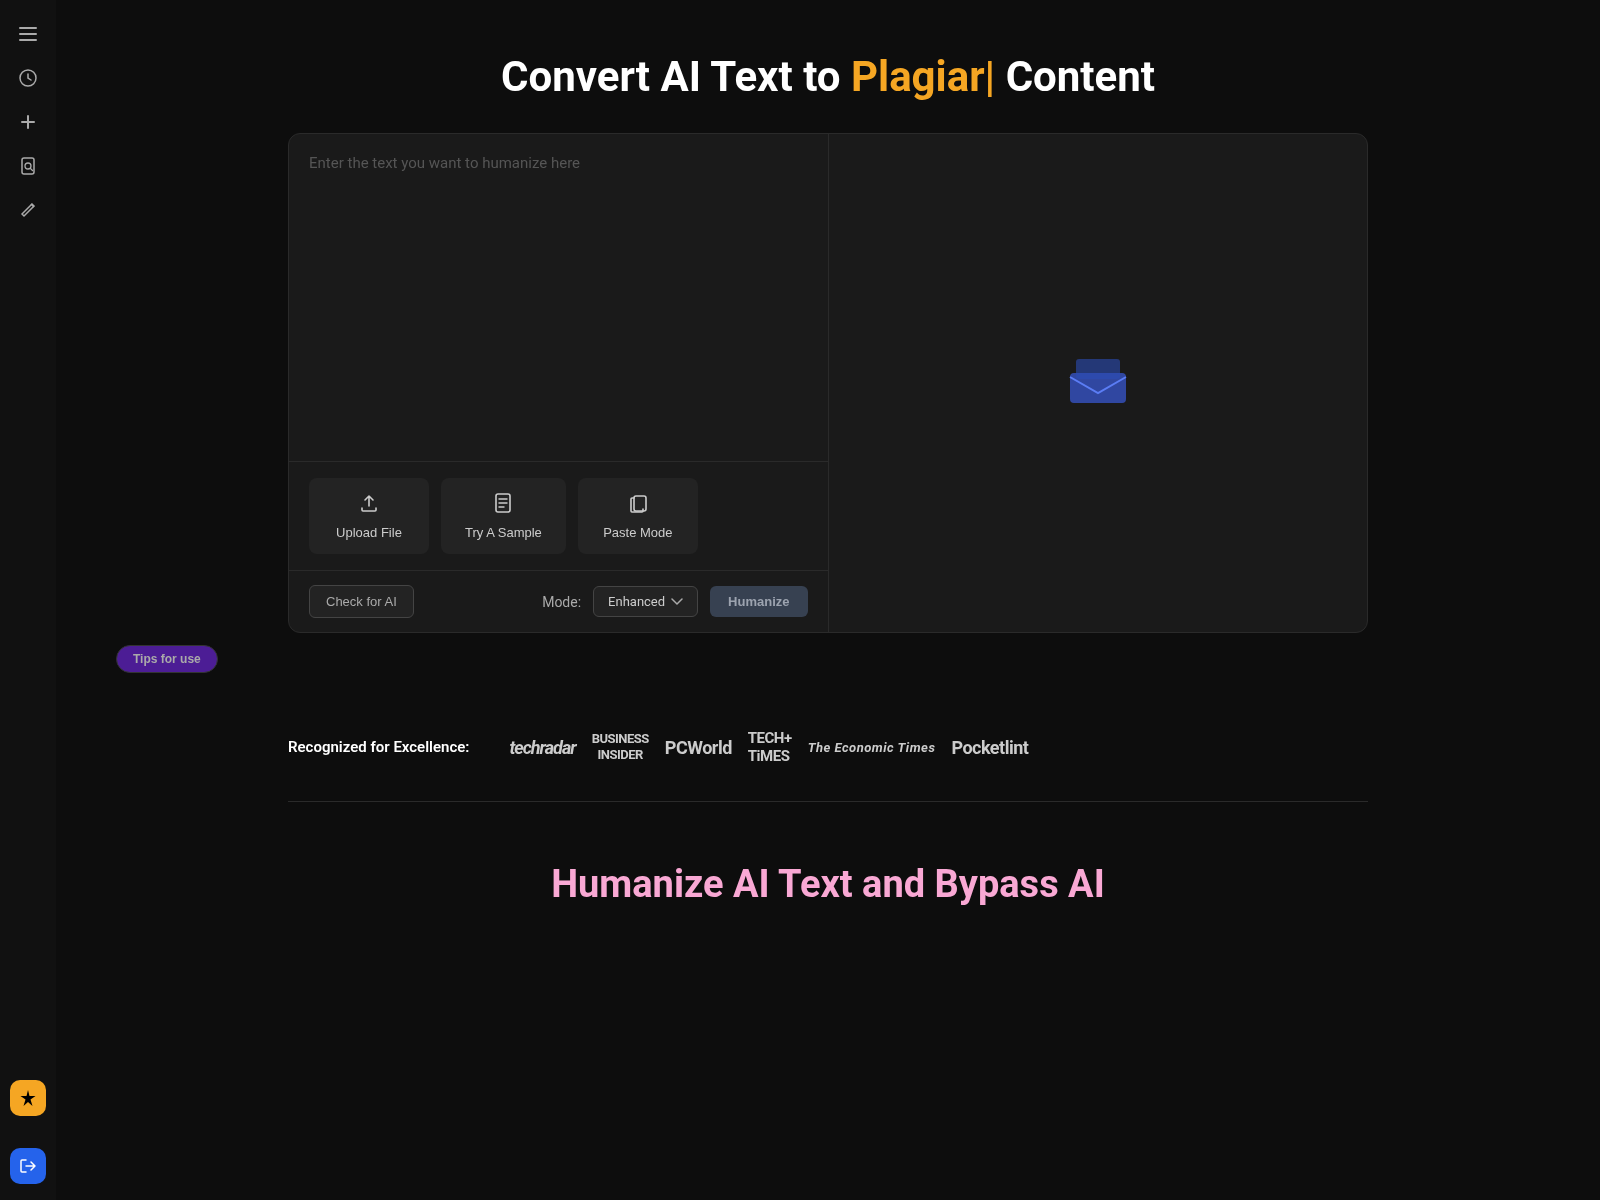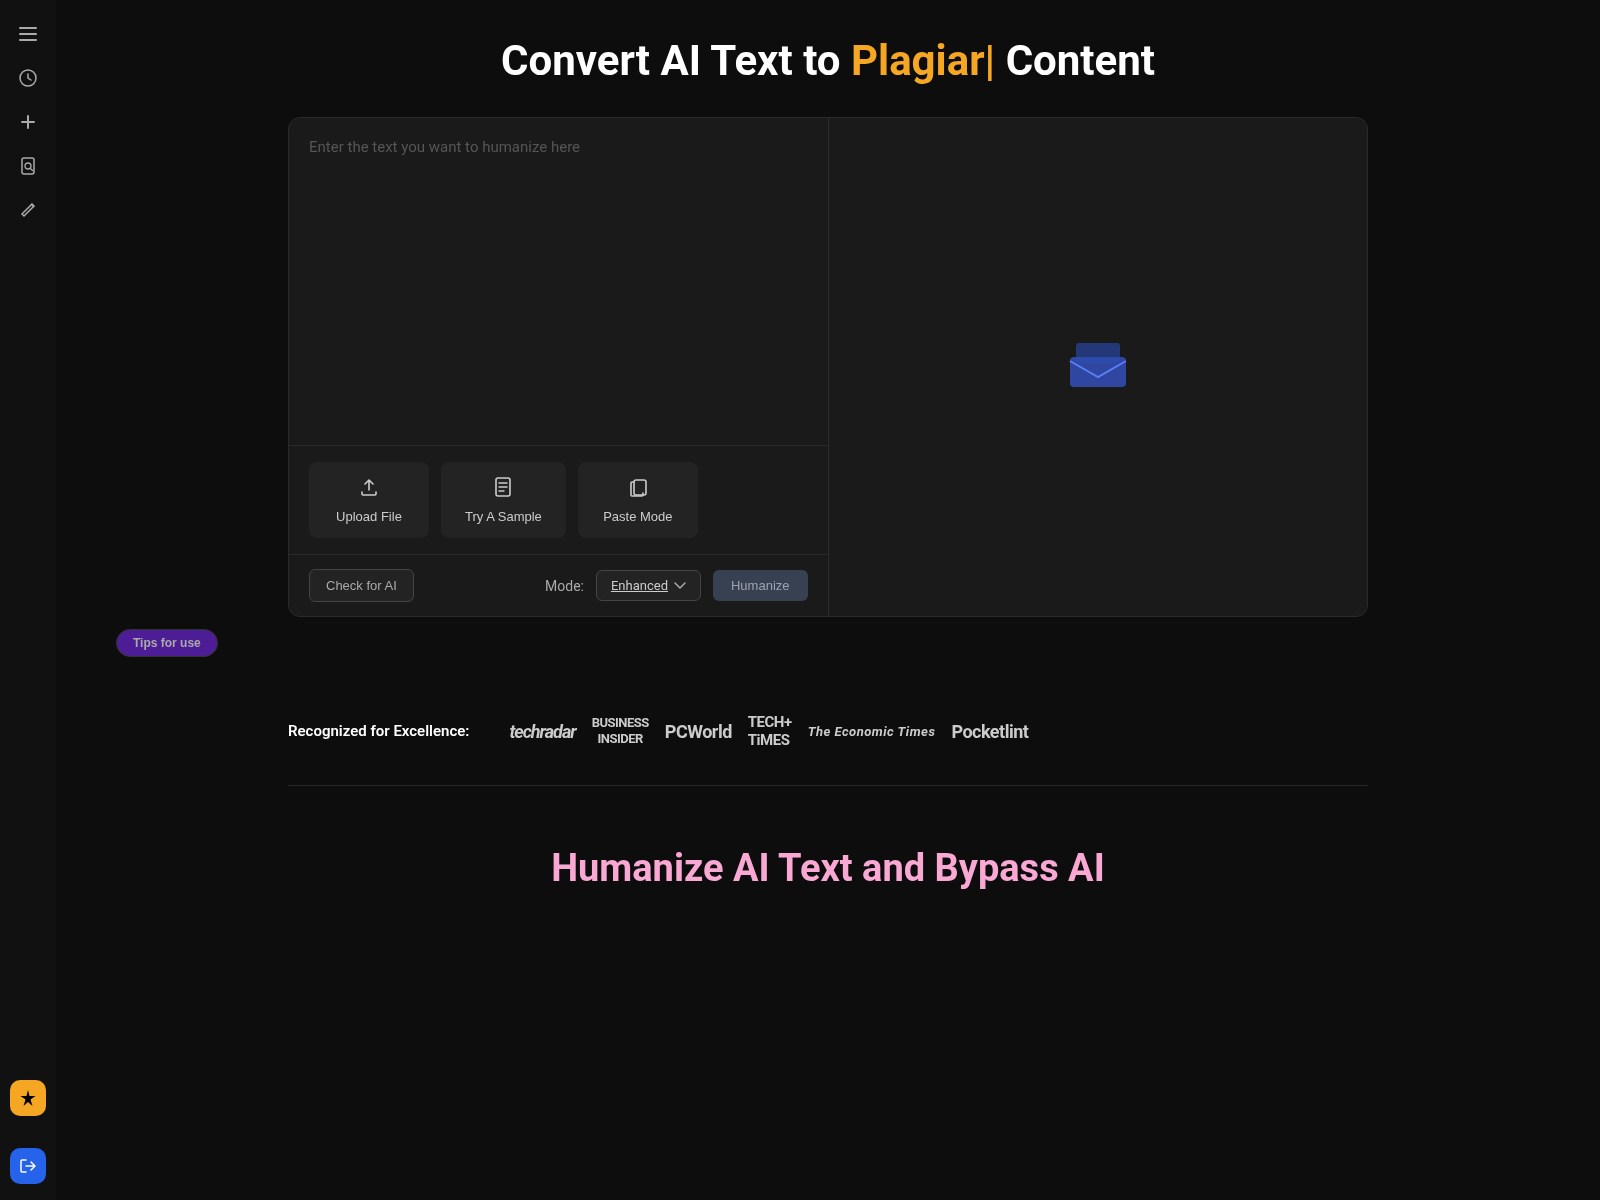--- a/index.html
+++ b/index.html
@@ -68,7 +68,7 @@
       display: flex;
       flex-direction: column;
       align-items: center;
-      padding: 36px 60px;
+      padding: 52px 60px;
     }
 
     

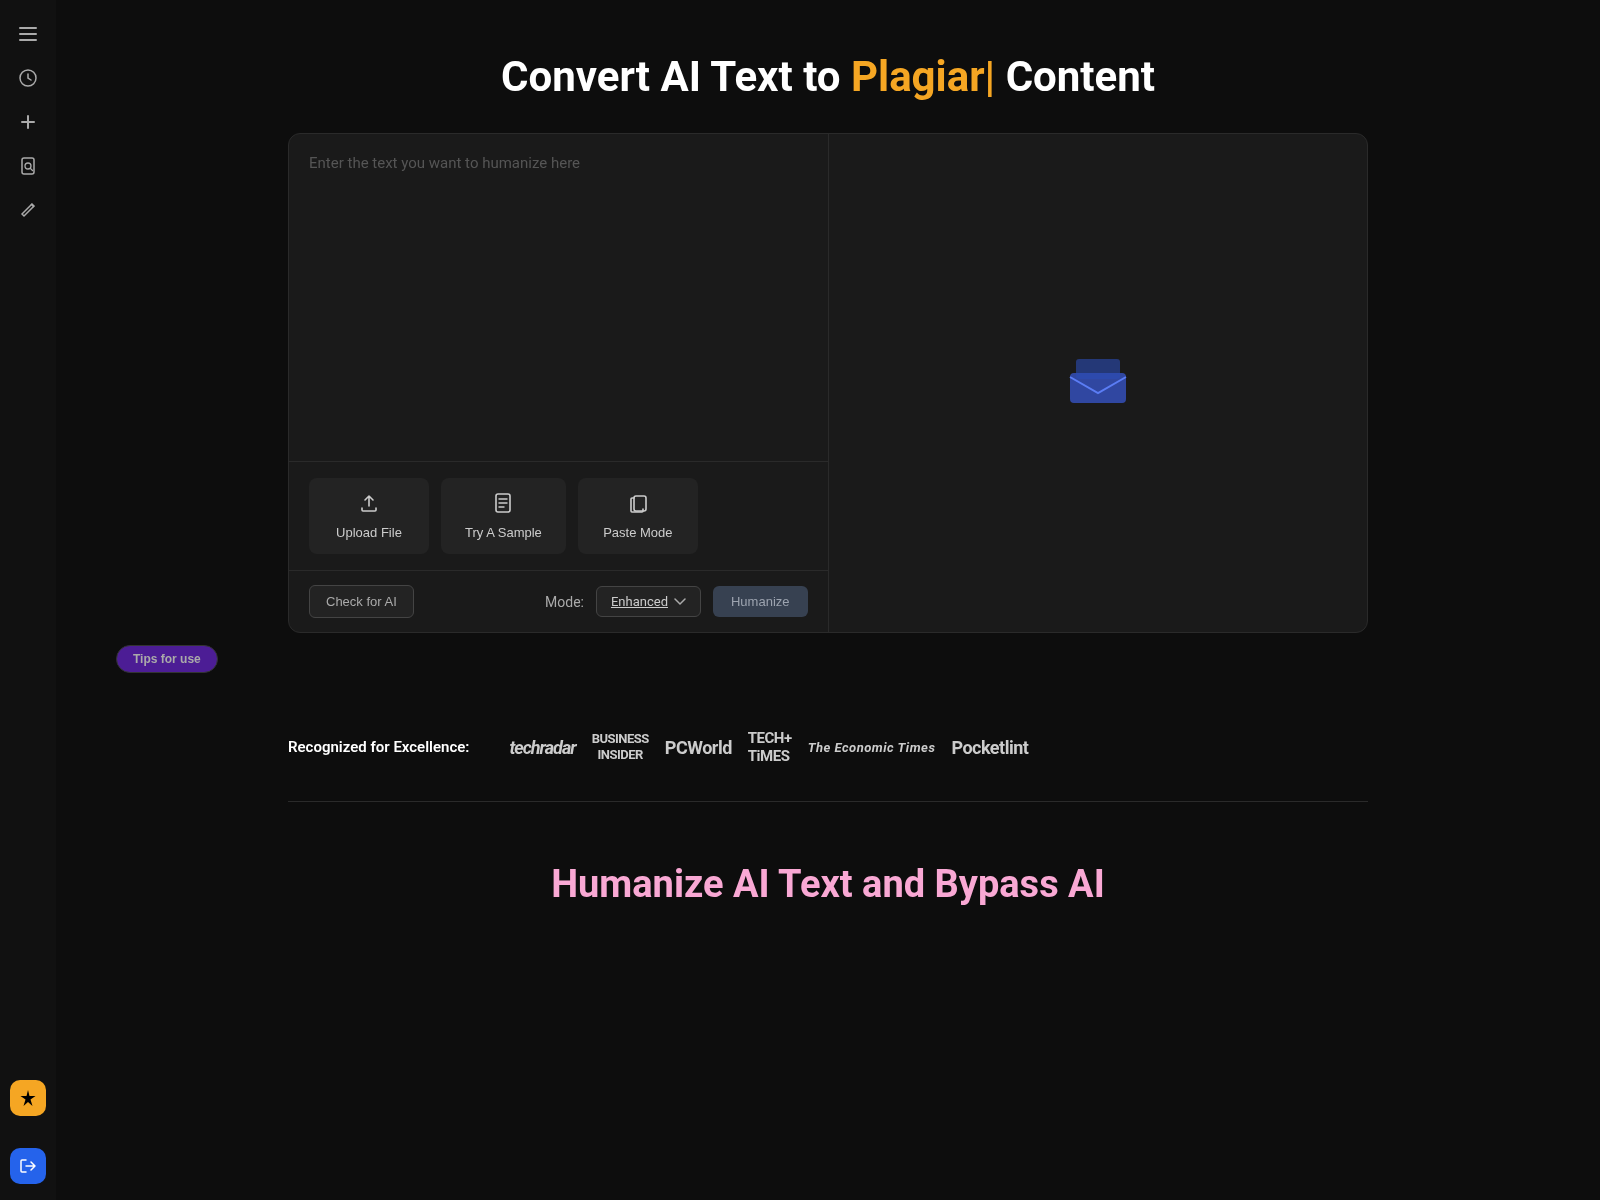--- a/index.html
+++ b/index.html
@@ -181,7 +181,6 @@
       border-radius: 6px;
       font-size: 13px;
       cursor: pointer;
-      text-decoration: underline;
     }
 
     .humanize-btn {

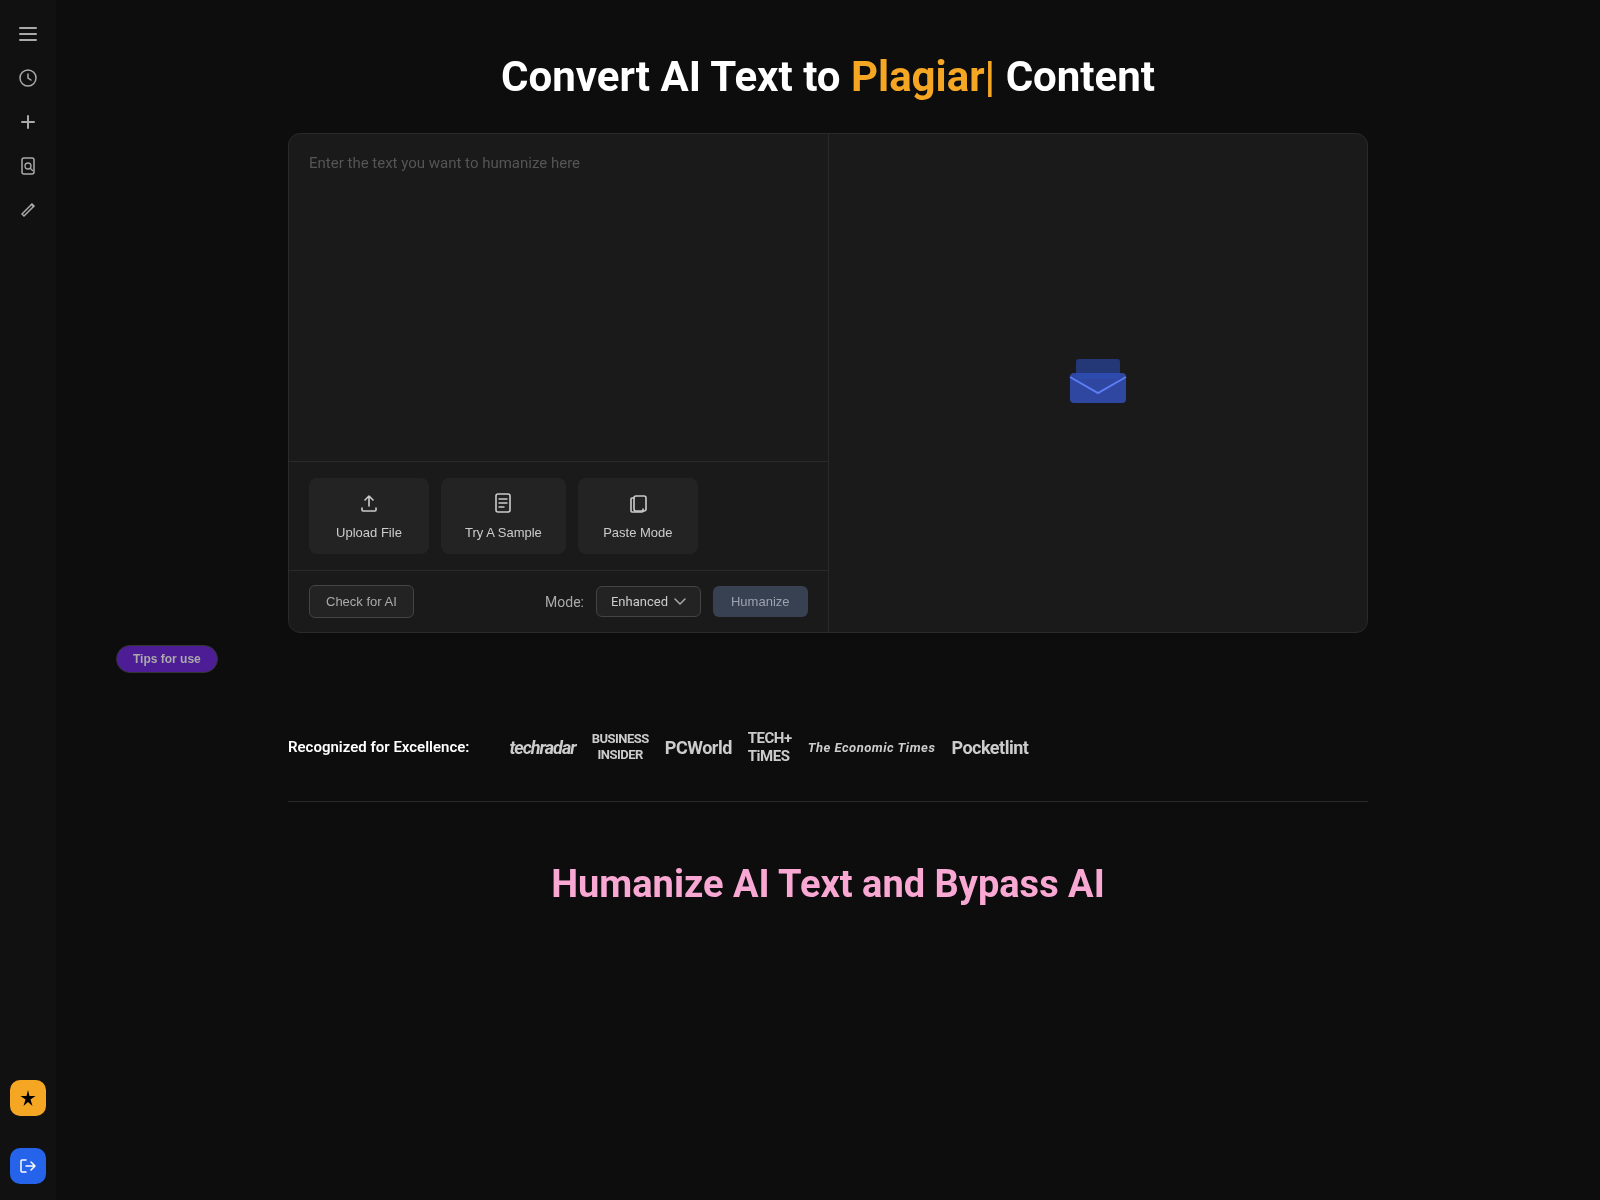--- a/index.html
+++ b/index.html
@@ -191,6 +191,7 @@
       border-radius: 6px;
       font-size: 13px;
       cursor: pointer;
+      font-weight: bold;
     }
 
     

